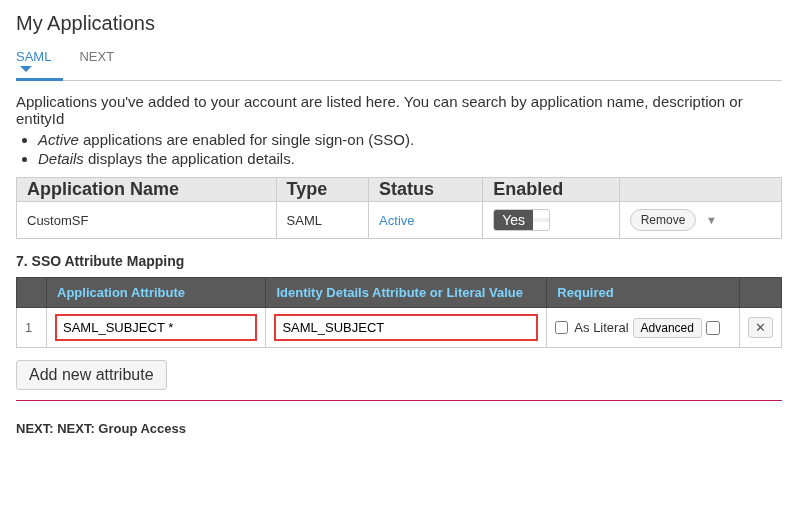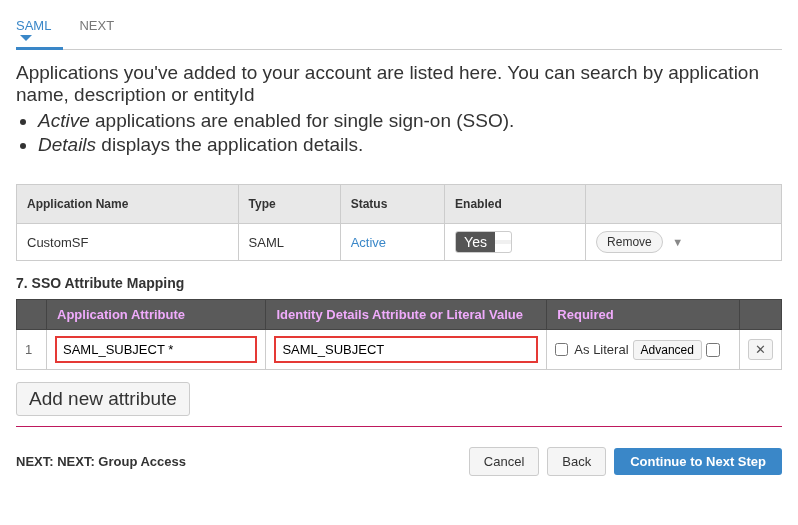--- a/index.html
+++ b/index.html
@@ -272,6 +272,7 @@
 
 <div class="page-container">
   
+  <h1 class="page-title">My Applications</h1>
 
   
   <div class="tabs">

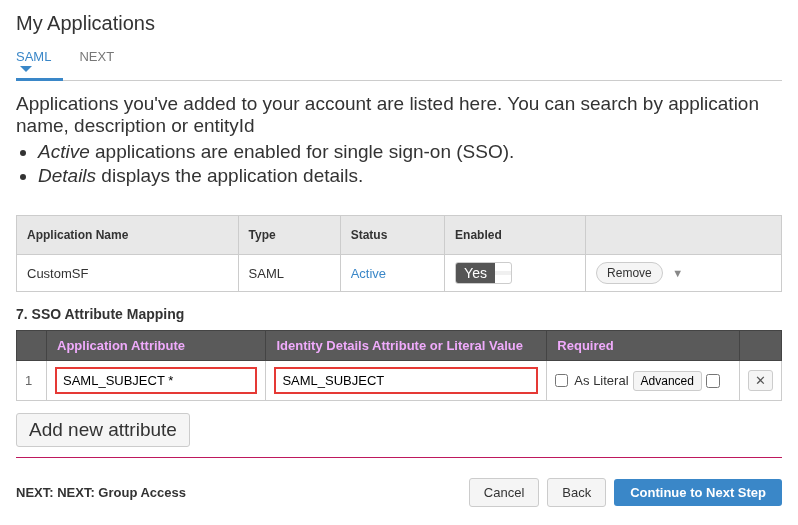--- a/index.html
+++ b/index.html
@@ -56,8 +56,8 @@
       margin: 2px auto 0 4px;
     }
     .info-section {
-      margin-bottom: 28px;
-      font-size: 19px;
+      margin-bottom: 10px;
+      font-size: 15px;
       color: #333;
     }
     .info-section p {

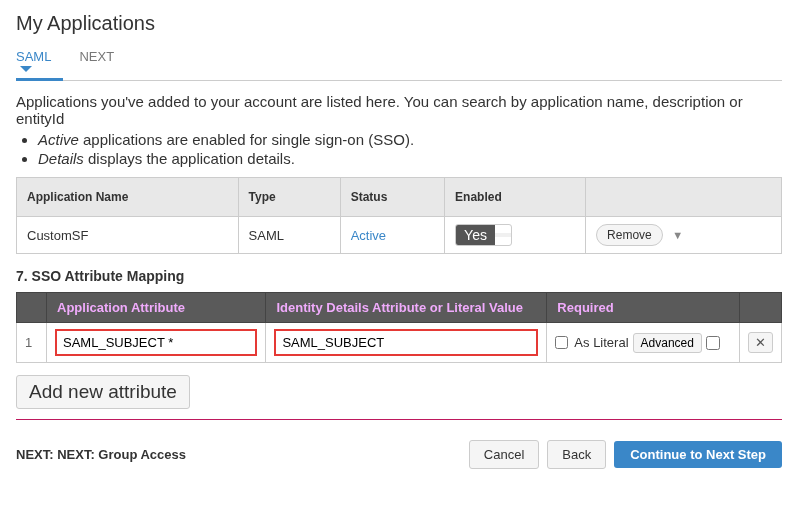--- a/index.html
+++ b/index.html
@@ -84,10 +84,10 @@
       background: #e8e8e8;
     }
     .main-table thead th {
-      padding: 12px 10px;
+      padding: 1px 10px;
       text-align: left;
       font-weight: bold;
-      font-size: 12px;
+      font-size: 18px;
       border: 1px solid #ccc;
     }
     .main-table tbody tr td {

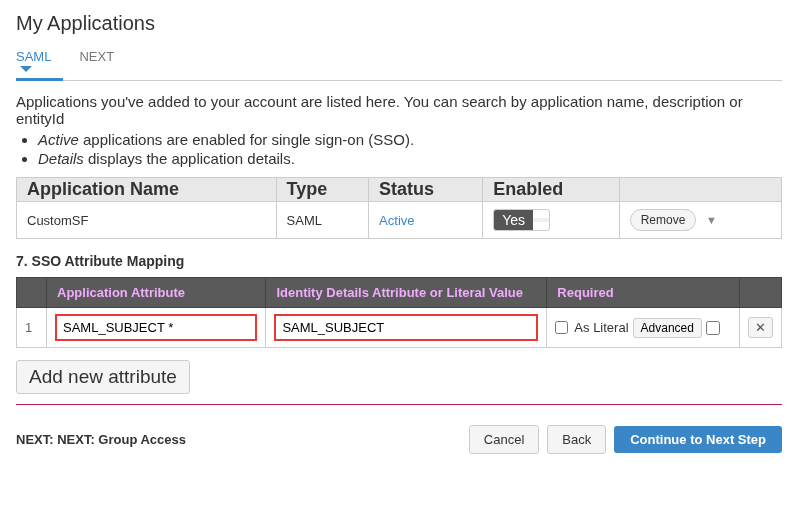--- a/index.html
+++ b/index.html
@@ -149,7 +149,7 @@
     }
     .attr-table thead tr {
       background: #5a5a5a;
-      color: #f0abfc;
+      color: #7dd3fc;
     }
     .attr-table thead th {
       padding: 7px 10px;

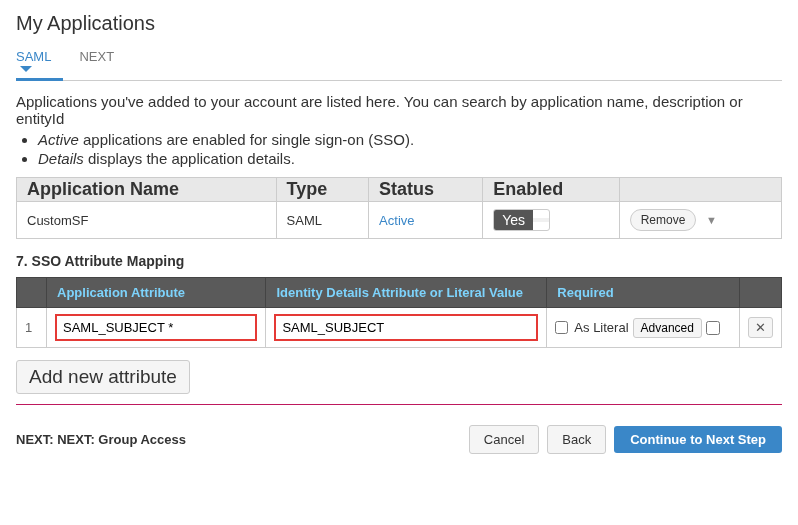--- a/index.html
+++ b/index.html
@@ -212,7 +212,7 @@
       padding: 5px 12px;
       border-radius: 3px;
       cursor: pointer;
-      font-size: 19px;
+      font-size: 16px;
       color: #333;
     }
     .footer-section {

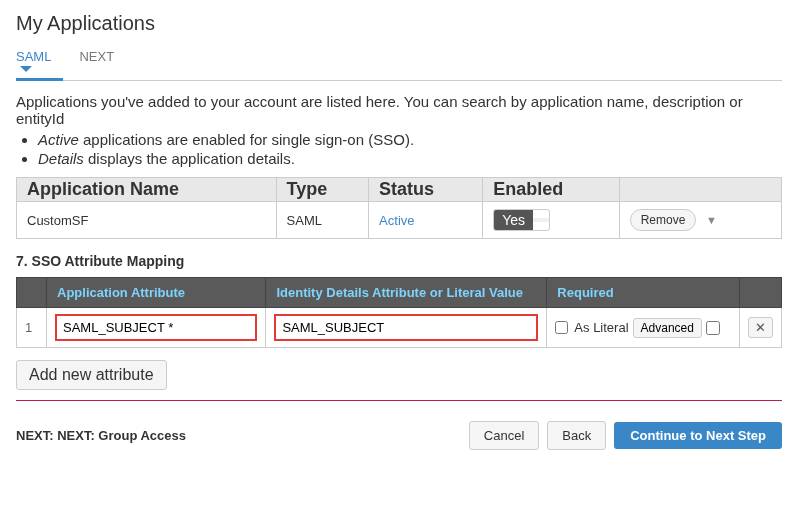--- a/index.html
+++ b/index.html
@@ -380,11 +380,6 @@
     <span class="next-label">
       NEXT: <span>NEXT: Group Access</span>
     </span>
-    <div class="footer-buttons">
-      <button class="cancel-btn">Cancel</button>
-      <button class="back-btn">Back</button>
-      <button class="continue-btn">Continue to Next Step</button>
-    </div>
   </div>
 </div>
 

